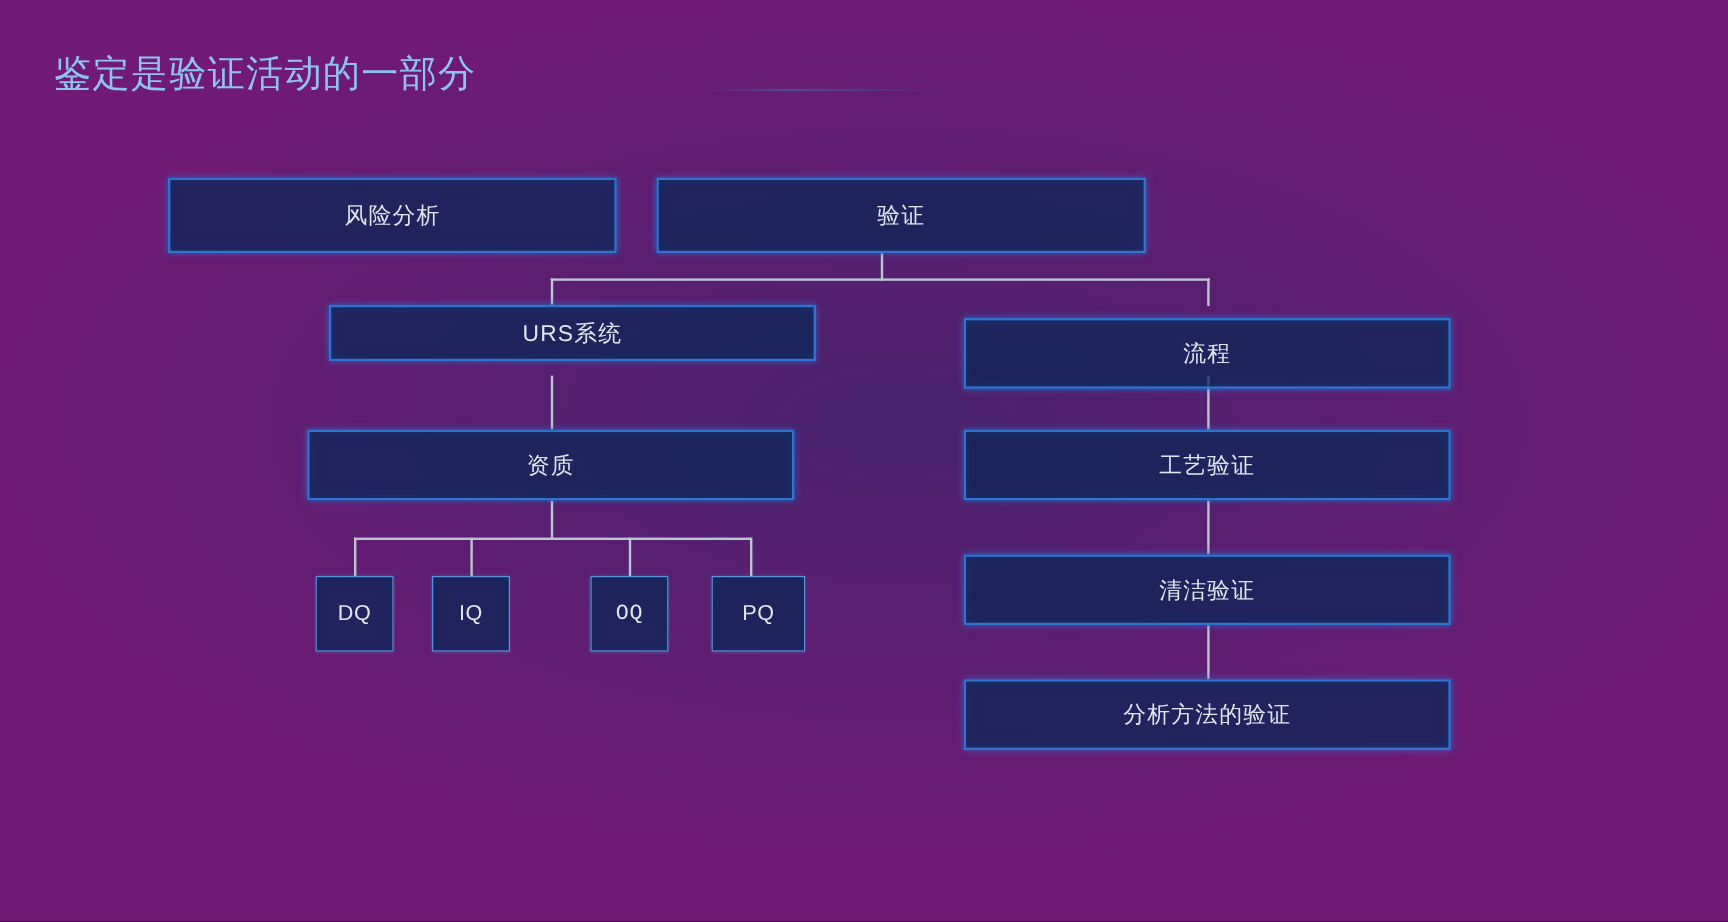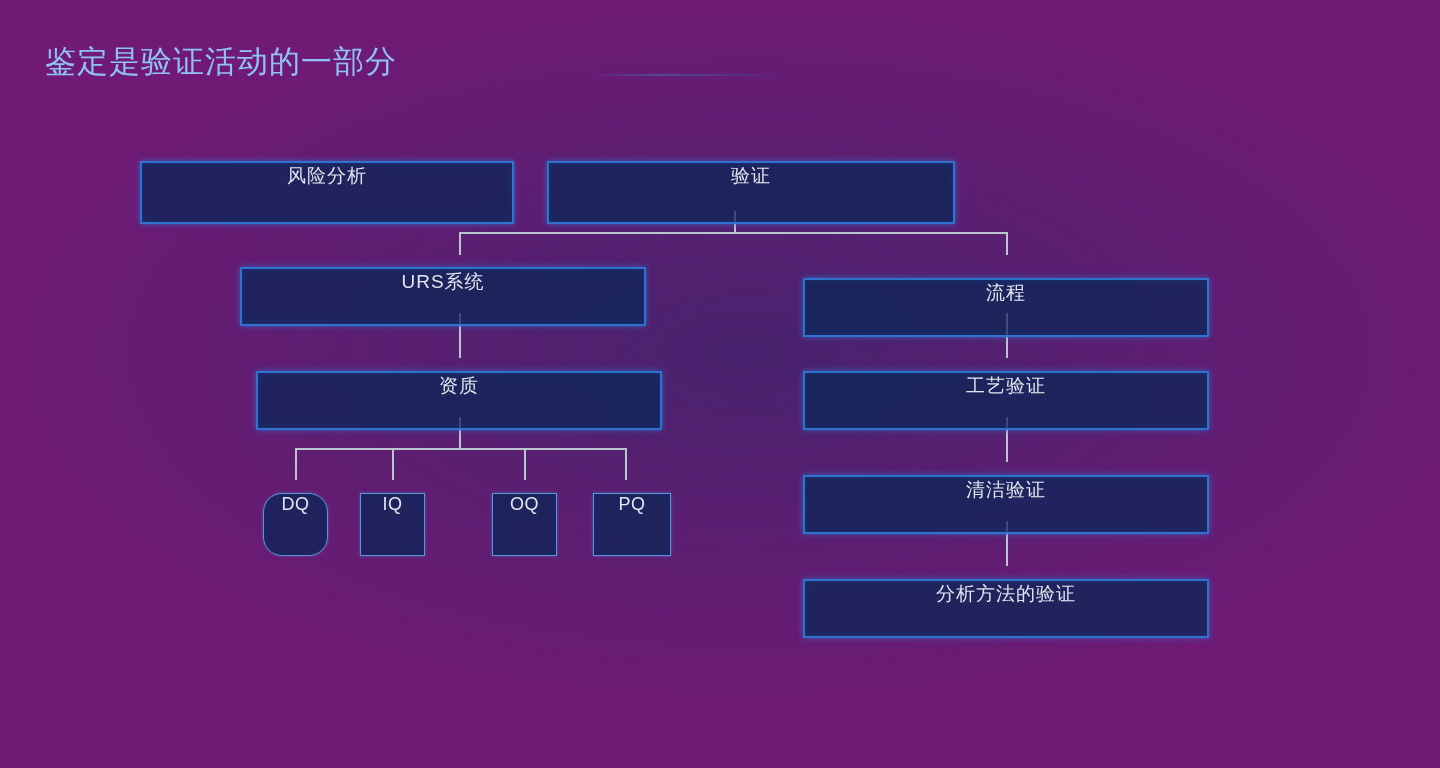--- a/index.html
+++ b/index.html
@@ -51,7 +51,7 @@
     position: absolute;
     box-sizing: border-box;
     display: flex;
-    align-items: flex-start;
+    align-items: center;
     justify-content: center;
     color: #dfe6ee;
     background: rgba(8, 38, 84, 0.72);
@@ -60,7 +60,6 @@
     font-size: 19px;
     letter-spacing: 1px;
     z-index: 3;
-    margin-top: 13px;
   }
   .node.small {
     border: 1.5px solid #5b94dd;

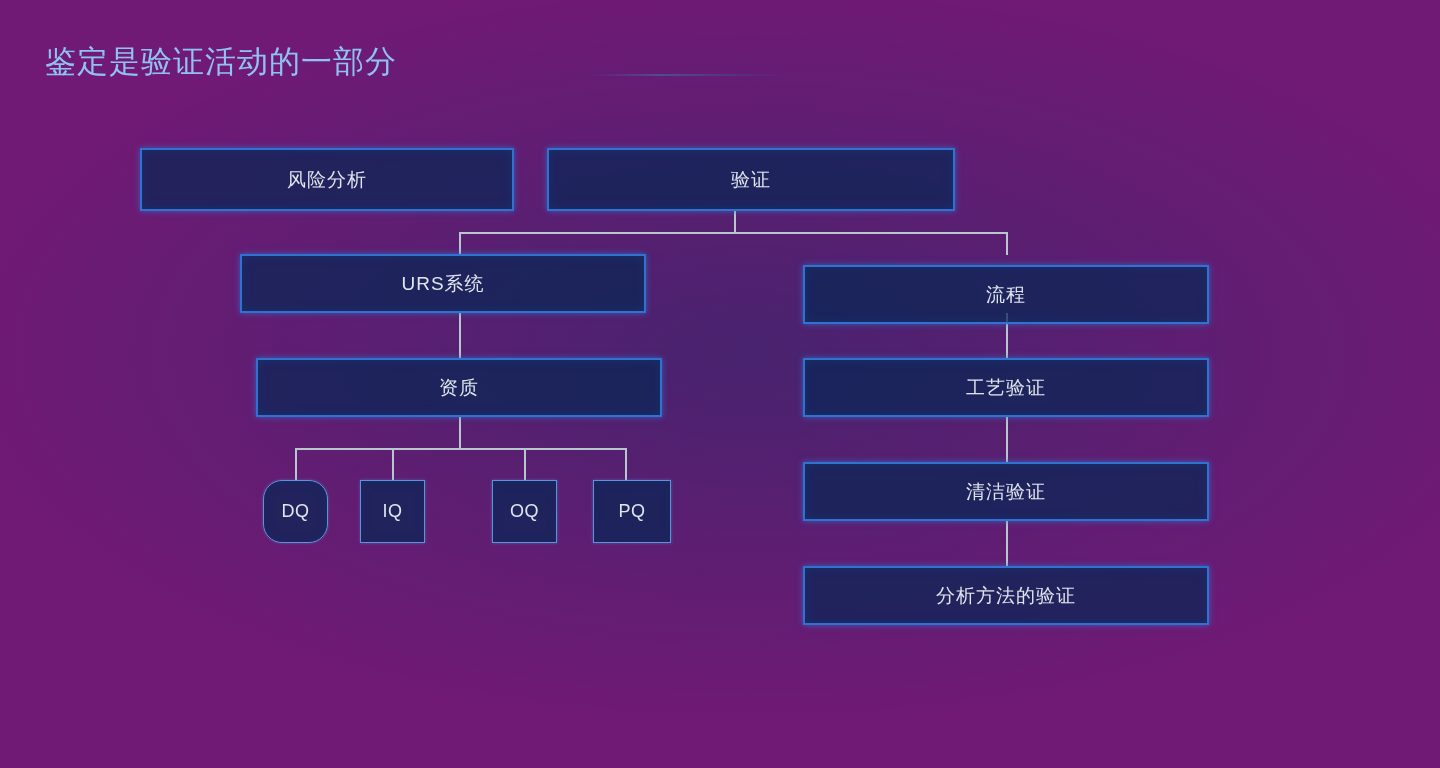--- a/index.html
+++ b/index.html
@@ -126,7 +126,7 @@
     <span>验证</span>
   </div>
 
-  <div class="node" style="left:240px; top:254px; width:406px; height:59px;">
+  <div class="node" style="left:274px; top:254px; width:406px; height:47px;">
     <span>URS系统</span>
   </div>
 

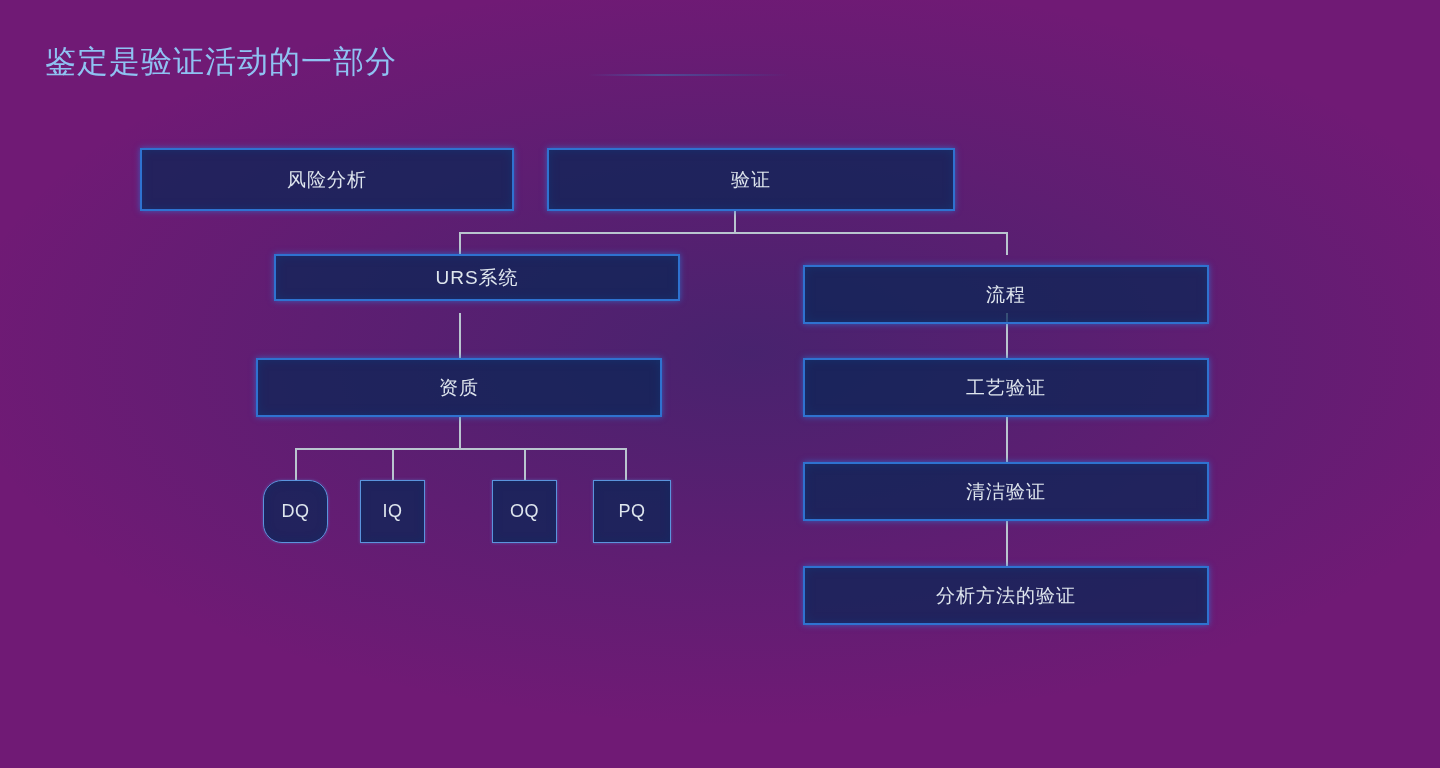--- a/index.html
+++ b/index.html
@@ -150,7 +150,7 @@
     <span>分析方法的验证</span>
   </div>
 
-  <div class="node small" style="left:263px; top:480px; width:65px; height:63px;border-radius:19px;">
+  <div class="node small" style="left:263px; top:480px; width:65px; height:63px;">
     <span>DQ</span>
   </div>
 

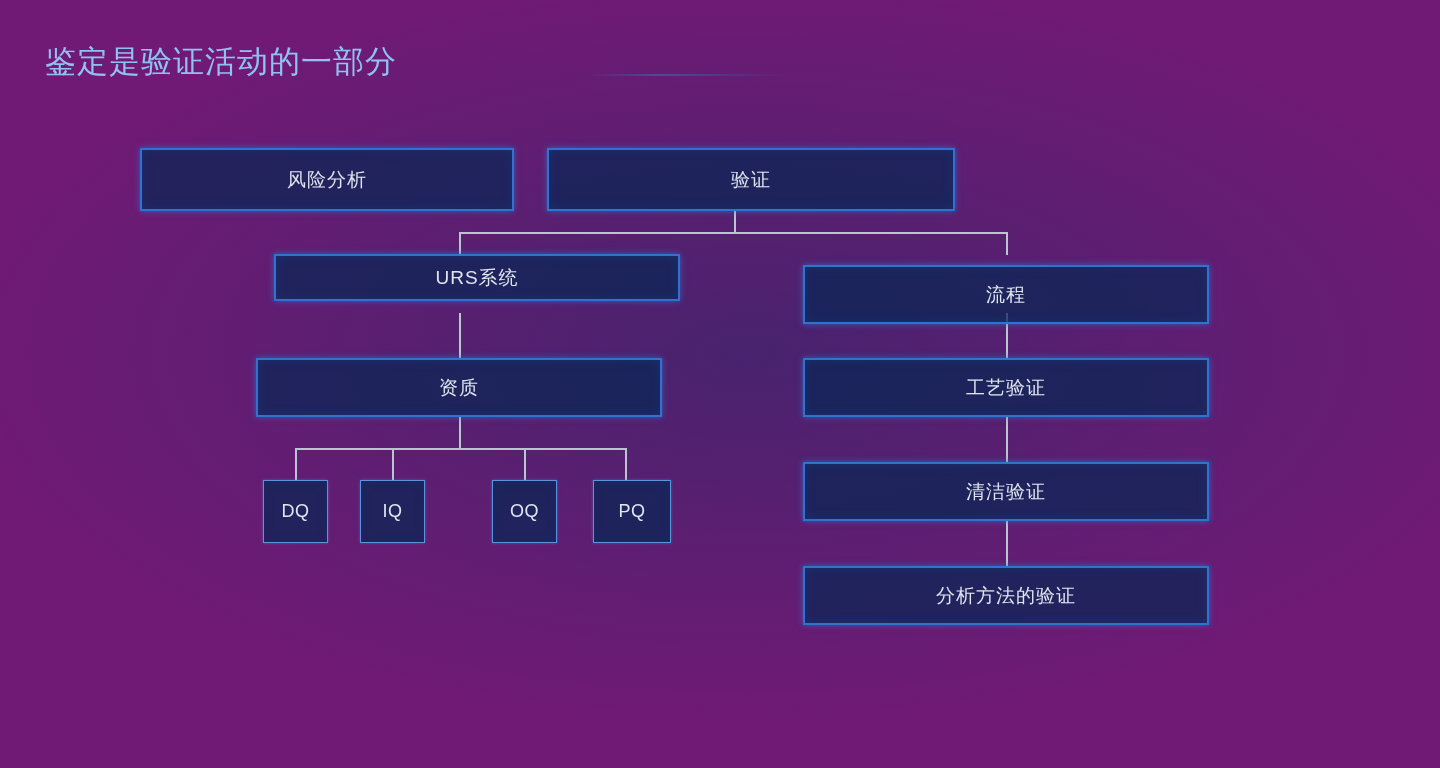--- a/index.html
+++ b/index.html
@@ -158,7 +158,7 @@
     <span>IQ</span>
   </div>
 
-  <div class="node small" style="left:492px; top:480px; width:65px; height:63px;">
+  <div class="node small" style="left:492px; top:480px; width:65px; height:63px;font-family:Liberation Mono, monospace;">
     <span>OQ</span>
   </div>
 

